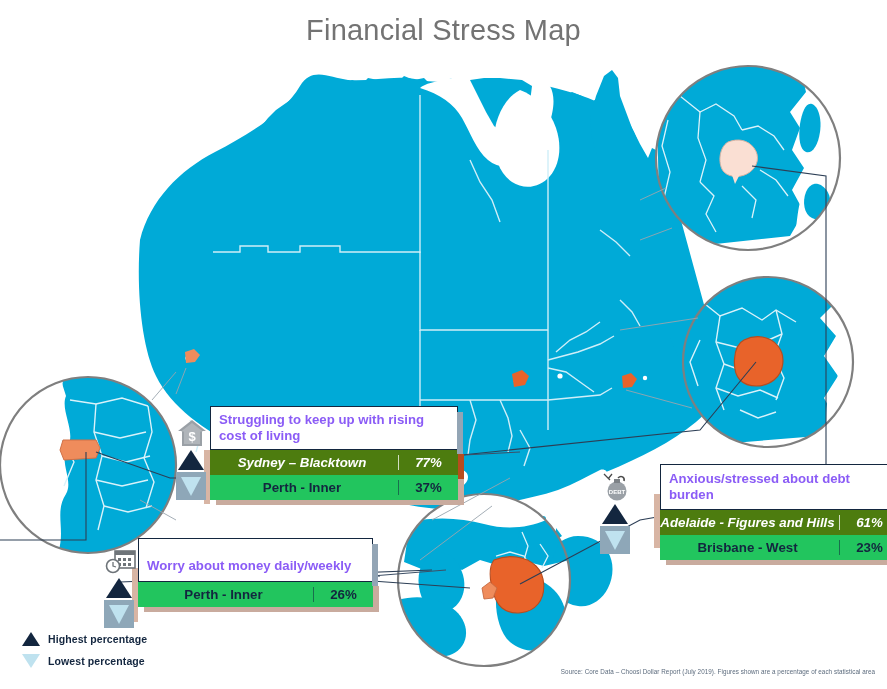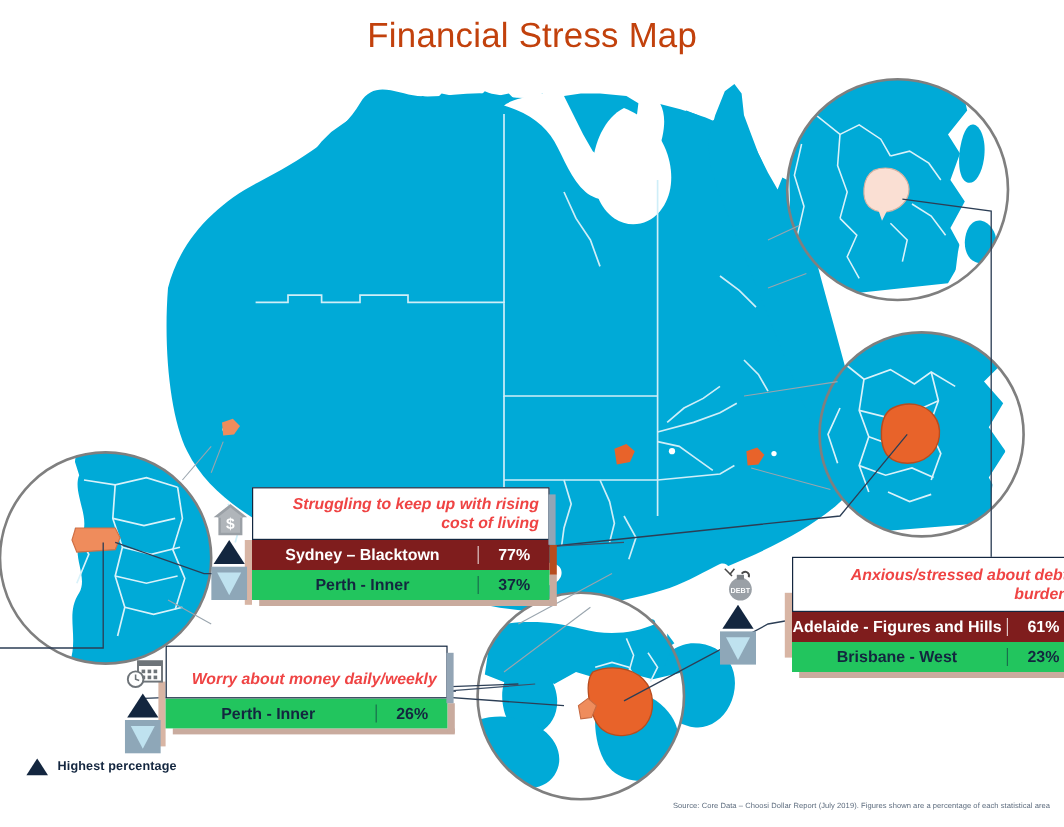--- a/index.html
+++ b/index.html
@@ -32,7 +32,7 @@
     font-size: 29px;
     font-weight: 400;
     letter-spacing: 0.2px;
-    color: #c2410c;
+    color: #737373;
   }
 
   

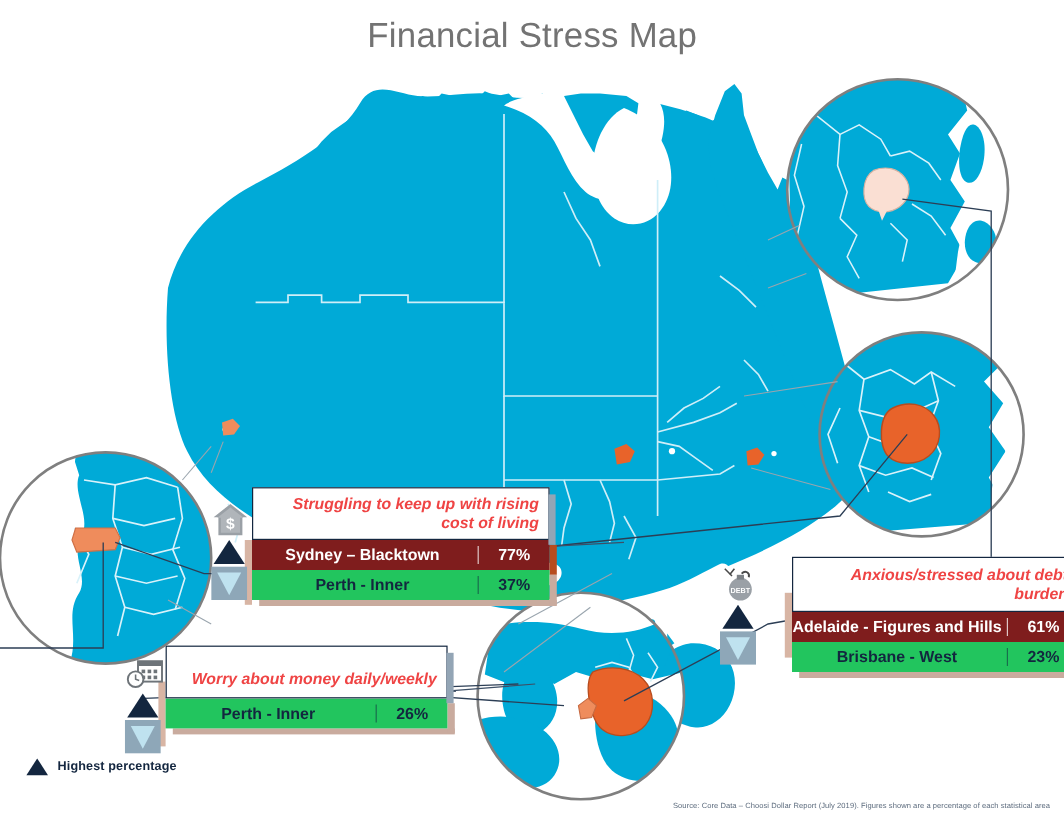--- a/index.html
+++ b/index.html
@@ -52,16 +52,15 @@
   .co-head {
     background: #ffffff;
     border: 1.6px solid #13263f;
-    color: #ef4444;
+    color: #8b5cf6;
     font-weight: bold;
     font-size: 13.2px;
     line-height: 15.5px;
-    text-align: right;
+    text-align: left;
     padding: 5px 8px 6px 8px;
     box-sizing: border-box;
     position: relative;
     z-index: 3;
-    font-style: italic;
   }
   .co-head::after {
     

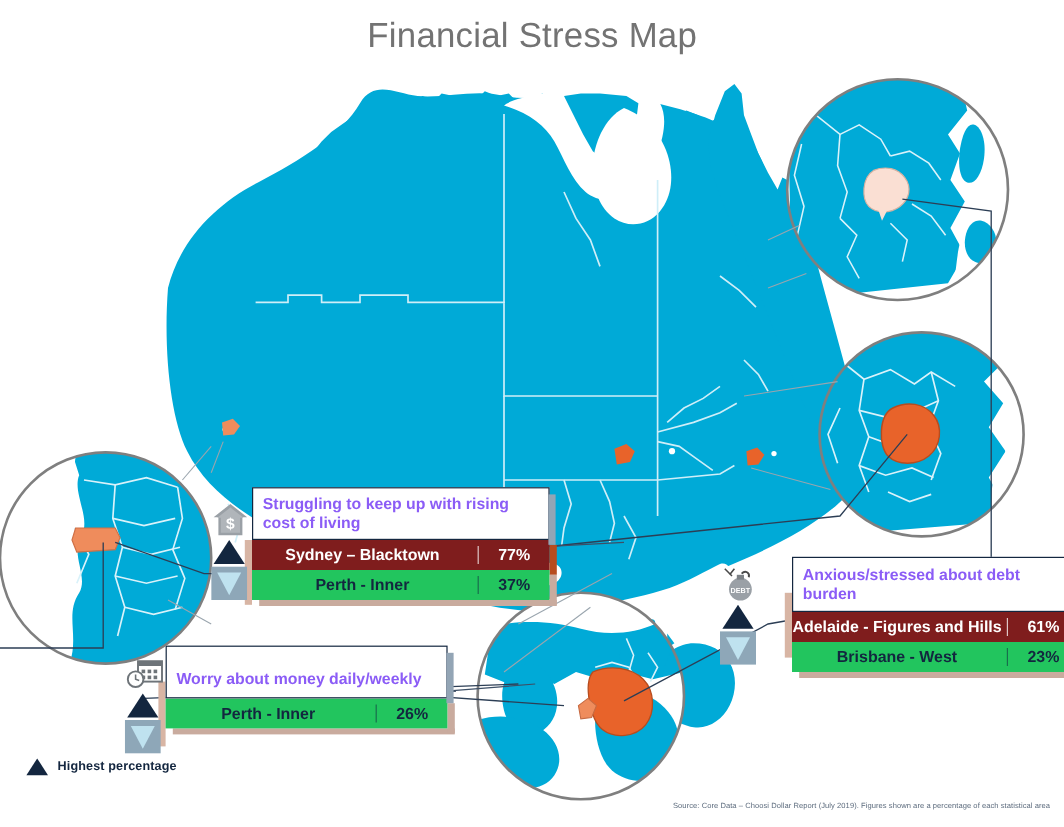--- a/index.html
+++ b/index.html
@@ -97,8 +97,9 @@
     box-sizing: border-box;
   }
   .co-row.high {
-    background: #7f1d1d;
+    background: #4d7c0f;
     color: #ffffff;
+    font-style: italic;
   }
   .co-row.high .co-val { border-left-color: rgba(255,255,255,.75); }
   .co-row.low {

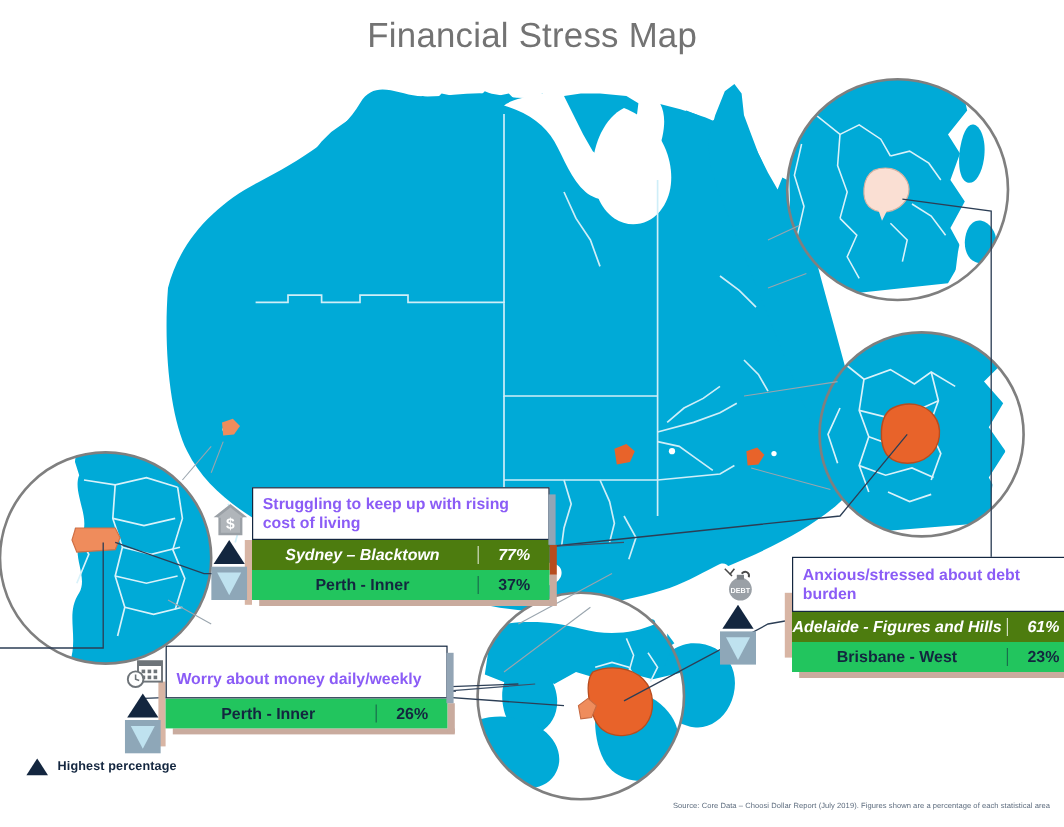--- a/index.html
+++ b/index.html
@@ -597,6 +597,14 @@
       </span>
       <span class="legend-text">Highest percentage</span>
     </div>
+    <div class="legend-row">
+      <span class="legend-glyph">
+        <svg viewBox="0 0 20 16" width="20" height="16">
+          <polygon points="1,1 19,1 10,15" fill="#bfe2ef"></polygon>
+        </svg>
+      </span>
+      <span class="legend-text">Lowest percentage</span>
+    </div>
   </div>
 
   <div class="source">Source: Core Data – Choosi Dollar Report (July 2019). Figures shown are a percentage of each statistical area</div>

